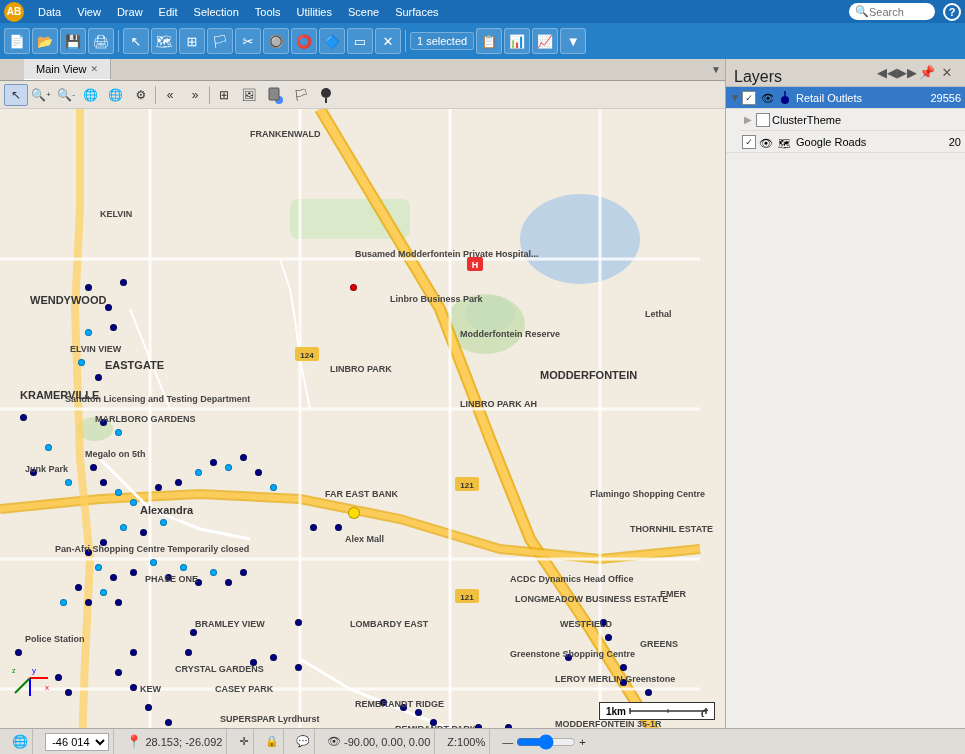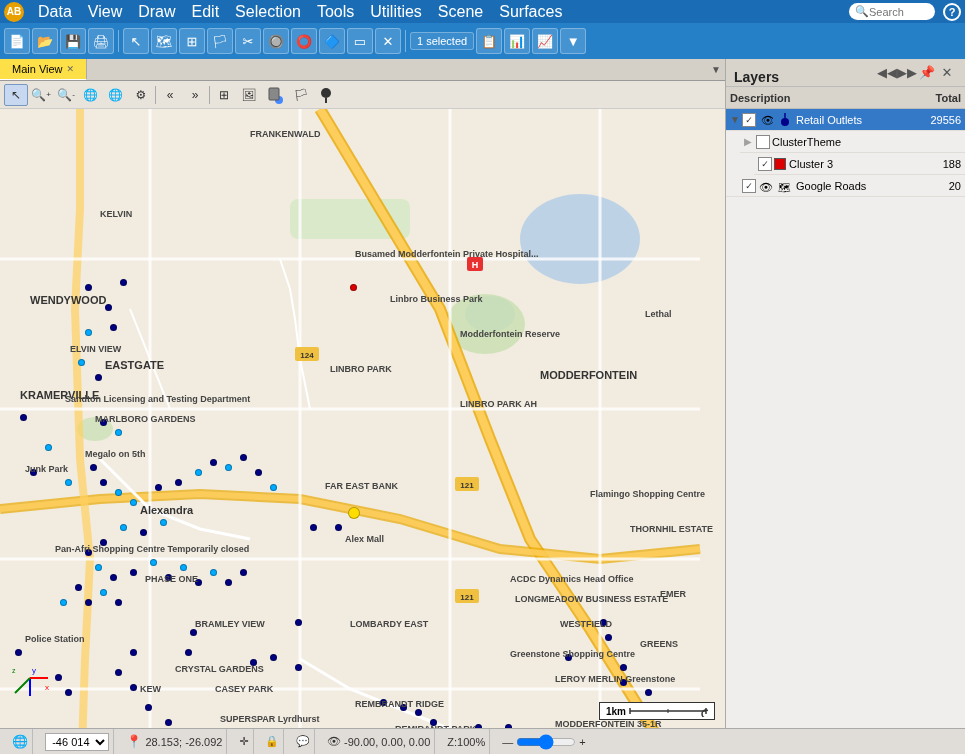--- a/index.html
+++ b/index.html
@@ -26,7 +26,7 @@
       padding: 2px 8px;
       cursor: pointer;
       color: white;
-      font-size: 16px;
+      font-size: 11px;
     }
     #menu-bar .search-box {
       margin-left: auto;

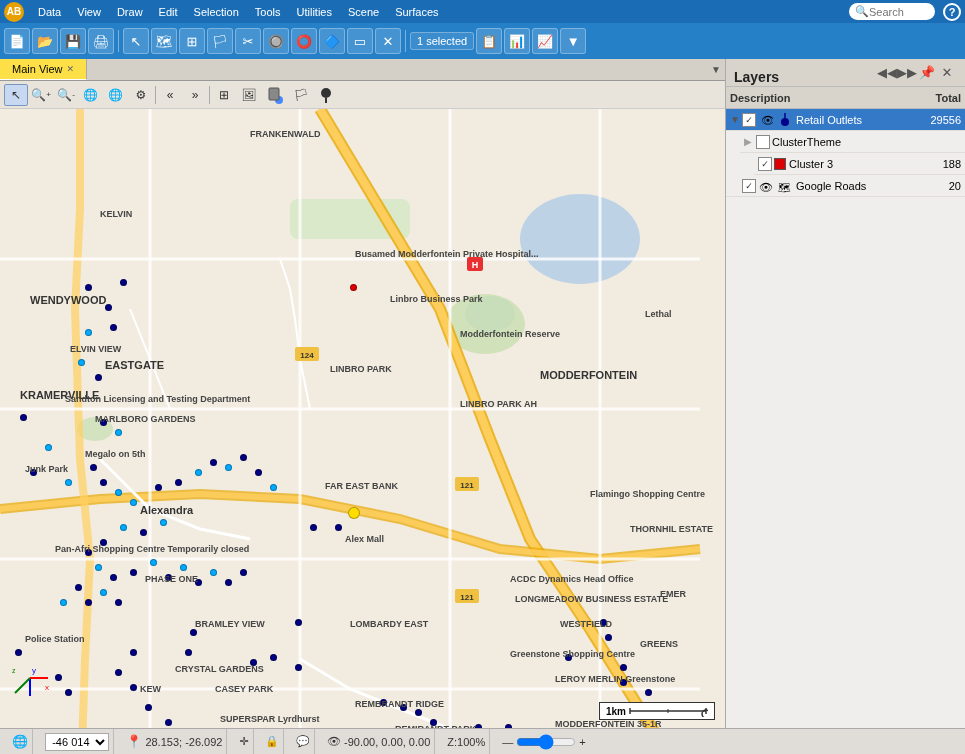--- a/index.html
+++ b/index.html
@@ -112,8 +112,9 @@
       display: flex; align-items: center;
     }
     .view-tab.active {
-      background: #fde047;
+      background: #e5e5e5;
       border-bottom: 1px solid white;
+      margin-left: 24px;
     }
     .view-tab-close { margin-left: 4px; color: #666; font-size: 9px; }
     .view-tab-arrow { margin-left: auto; padding: 0 4px; color: #555; font-size: 10px; }

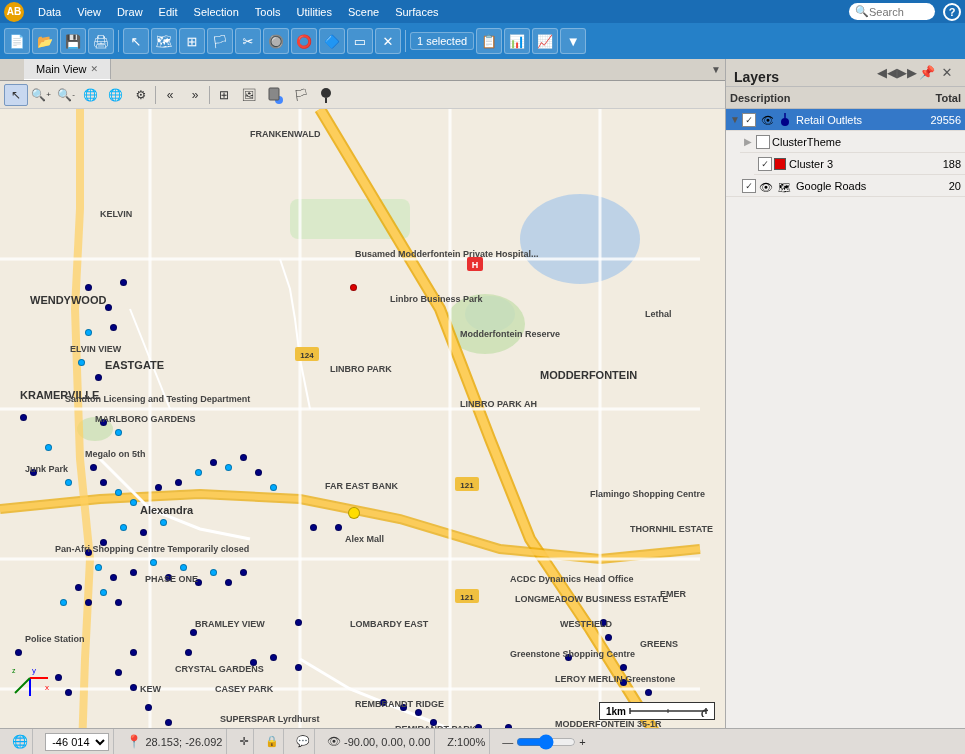--- a/index.html
+++ b/index.html
@@ -202,8 +202,8 @@
       border-bottom: 1px solid #bbb;
     }
     #layers-title {
-      font-size: 14px;
-      font-weight: bold;
+      font-size: 16px;
+      font-weight: normal;
       color: #222;
       flex: 1;
       margin-top: 9px;

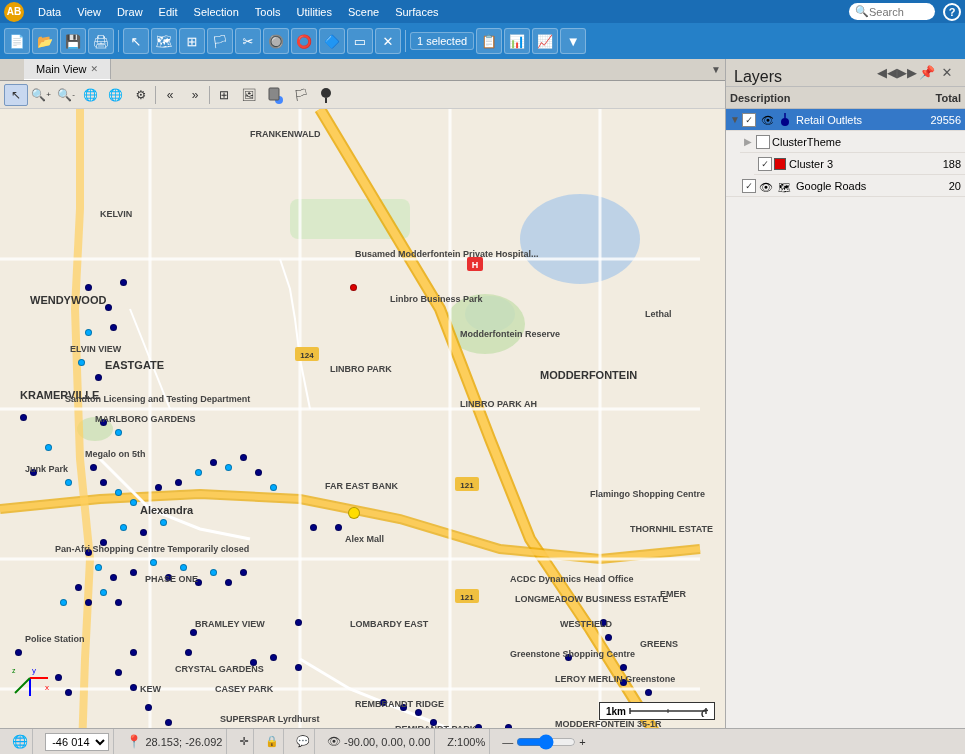--- a/index.html
+++ b/index.html
@@ -609,10 +609,6 @@
       <button class="layers-header-btn">✕</button>
     </div>
 
-    <div id="layers-col-headers">
-      <span class="col-desc">Description</span>
-      <span class="col-total">Total</span>
-    </div>
 
     <div id="layers-list">
 

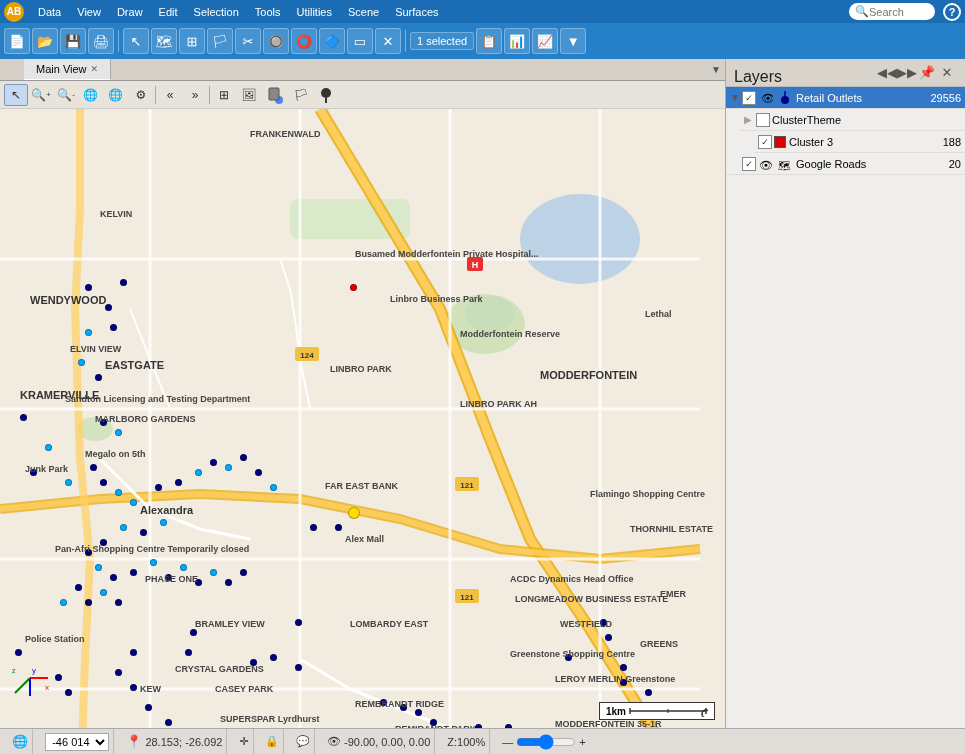--- a/index.html
+++ b/index.html
@@ -639,12 +639,6 @@
 
 
 
-      <div class="layer-item layer-indent2">
-        <div class="layer-check checked"></div>
-        <div class="layer-color-box" style="background:#dd0000;"></div>
-        <span class="layer-name">Cluster 3</span>
-        <span class="layer-total">188</span>
-      </div>
 
       <div class="layer-item">
         <span class="layer-expand" style="opacity:0;"> </span>

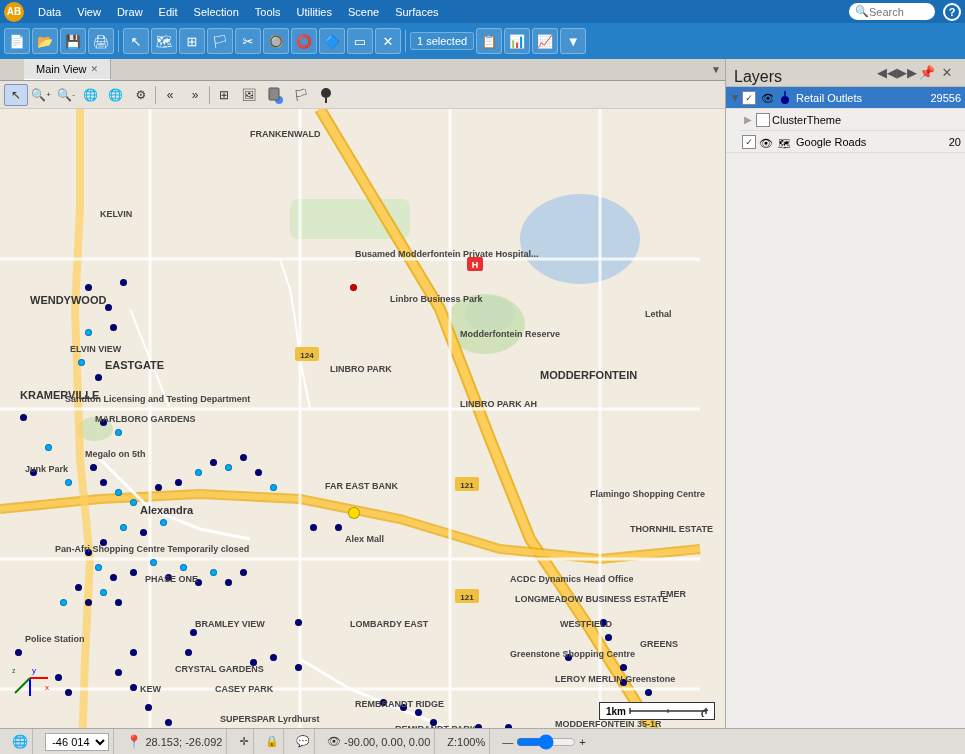--- a/index.html
+++ b/index.html
@@ -551,7 +551,7 @@
           <span class="map-label" style="left: 330px; top: 255px;">LINBRO PARK</span>
           <span class="map-label" style="left: 460px; top: 290px;">LINBRO PARK AH</span>
           <span class="map-label" style="left: 540px; top: 260px; font-size: 11px; font-weight: 700; color: rgb(51, 51, 51);">MODDERFONTEIN</span>
-          <span class="map-label" style="left: 280px; top: 372px; padding-left: 45px;">FAR EAST BANK</span>
+          <span class="map-label" style="left: 280px; top: 380px; padding-left: 45px;">FAR EAST BANK</span>
           <span class="map-label" style="left: 590px; top: 380px;">Flamingo Shopping Centre</span>
           <span class="map-label" style="left: 630px; top: 415px;">THORNHIL ESTATE</span>
           <span class="map-label" style="left: 515px; top: 485px;">LONGMEADOW BUSINESS ESTATE</span>

